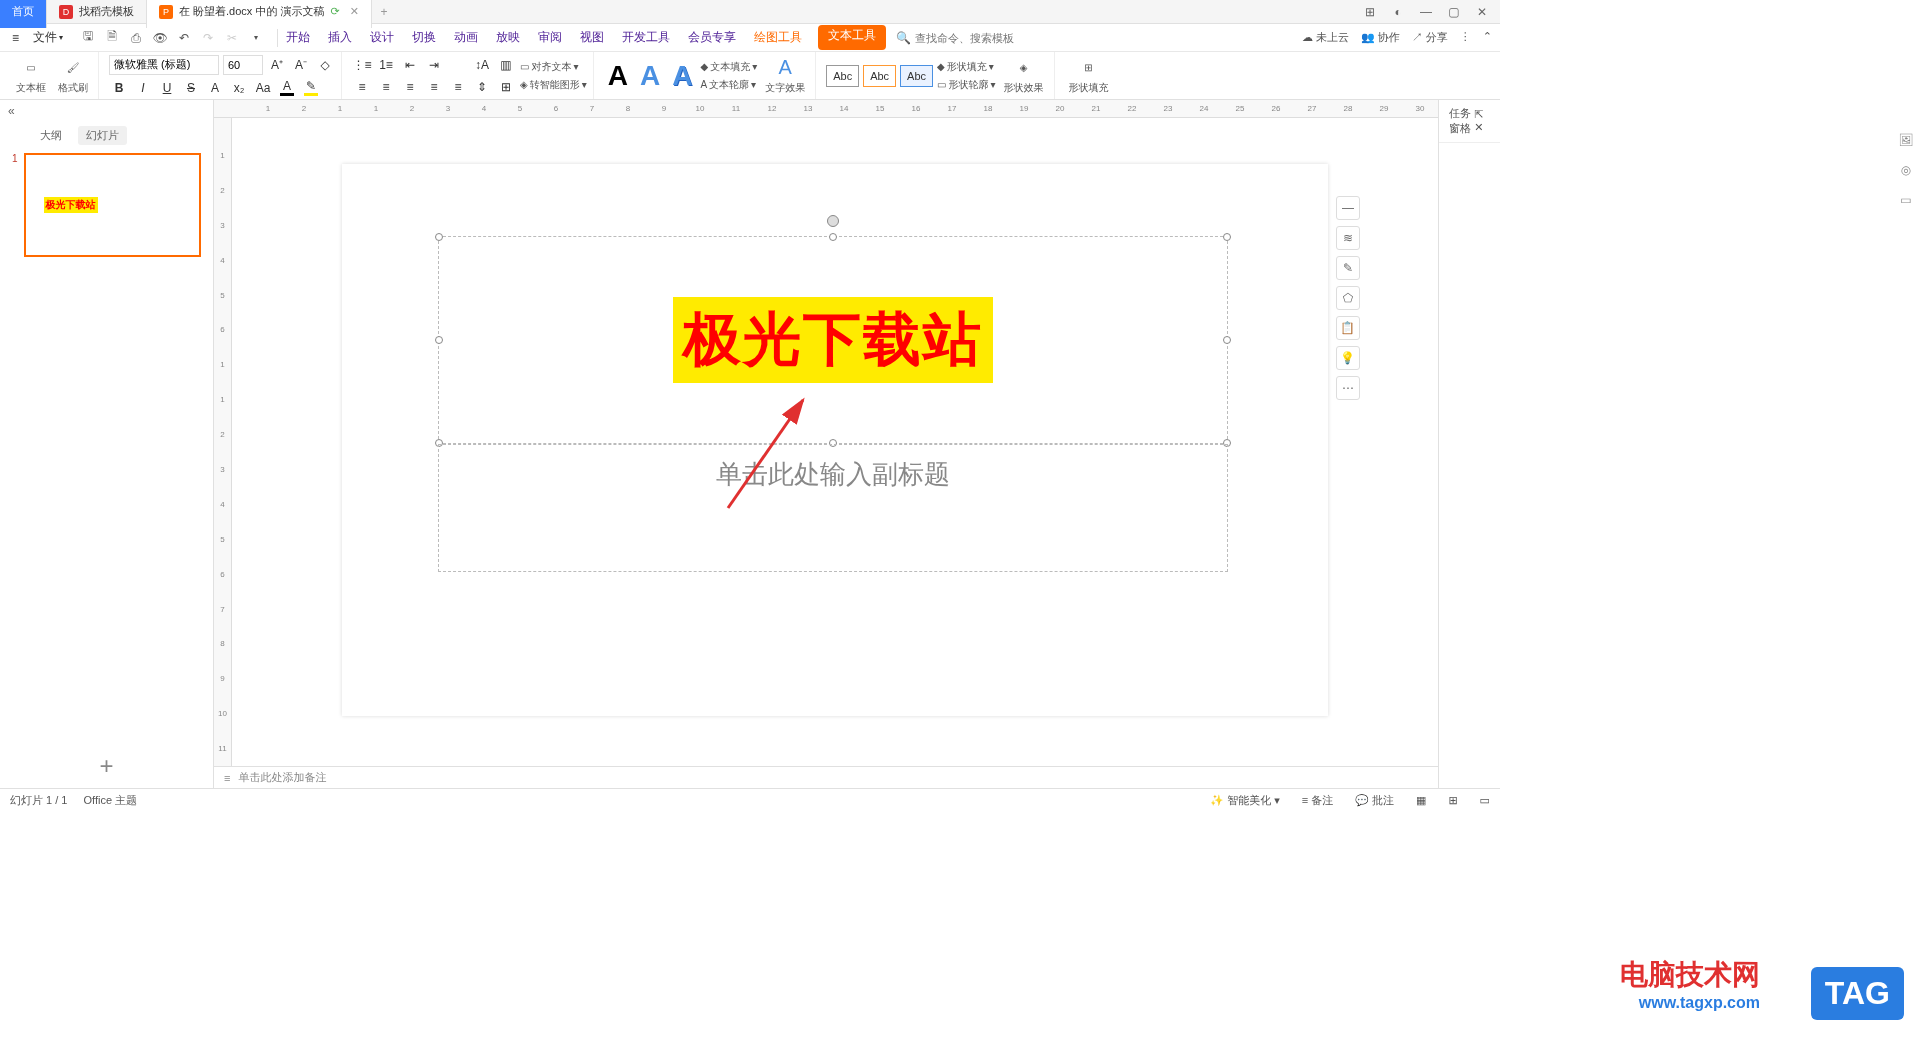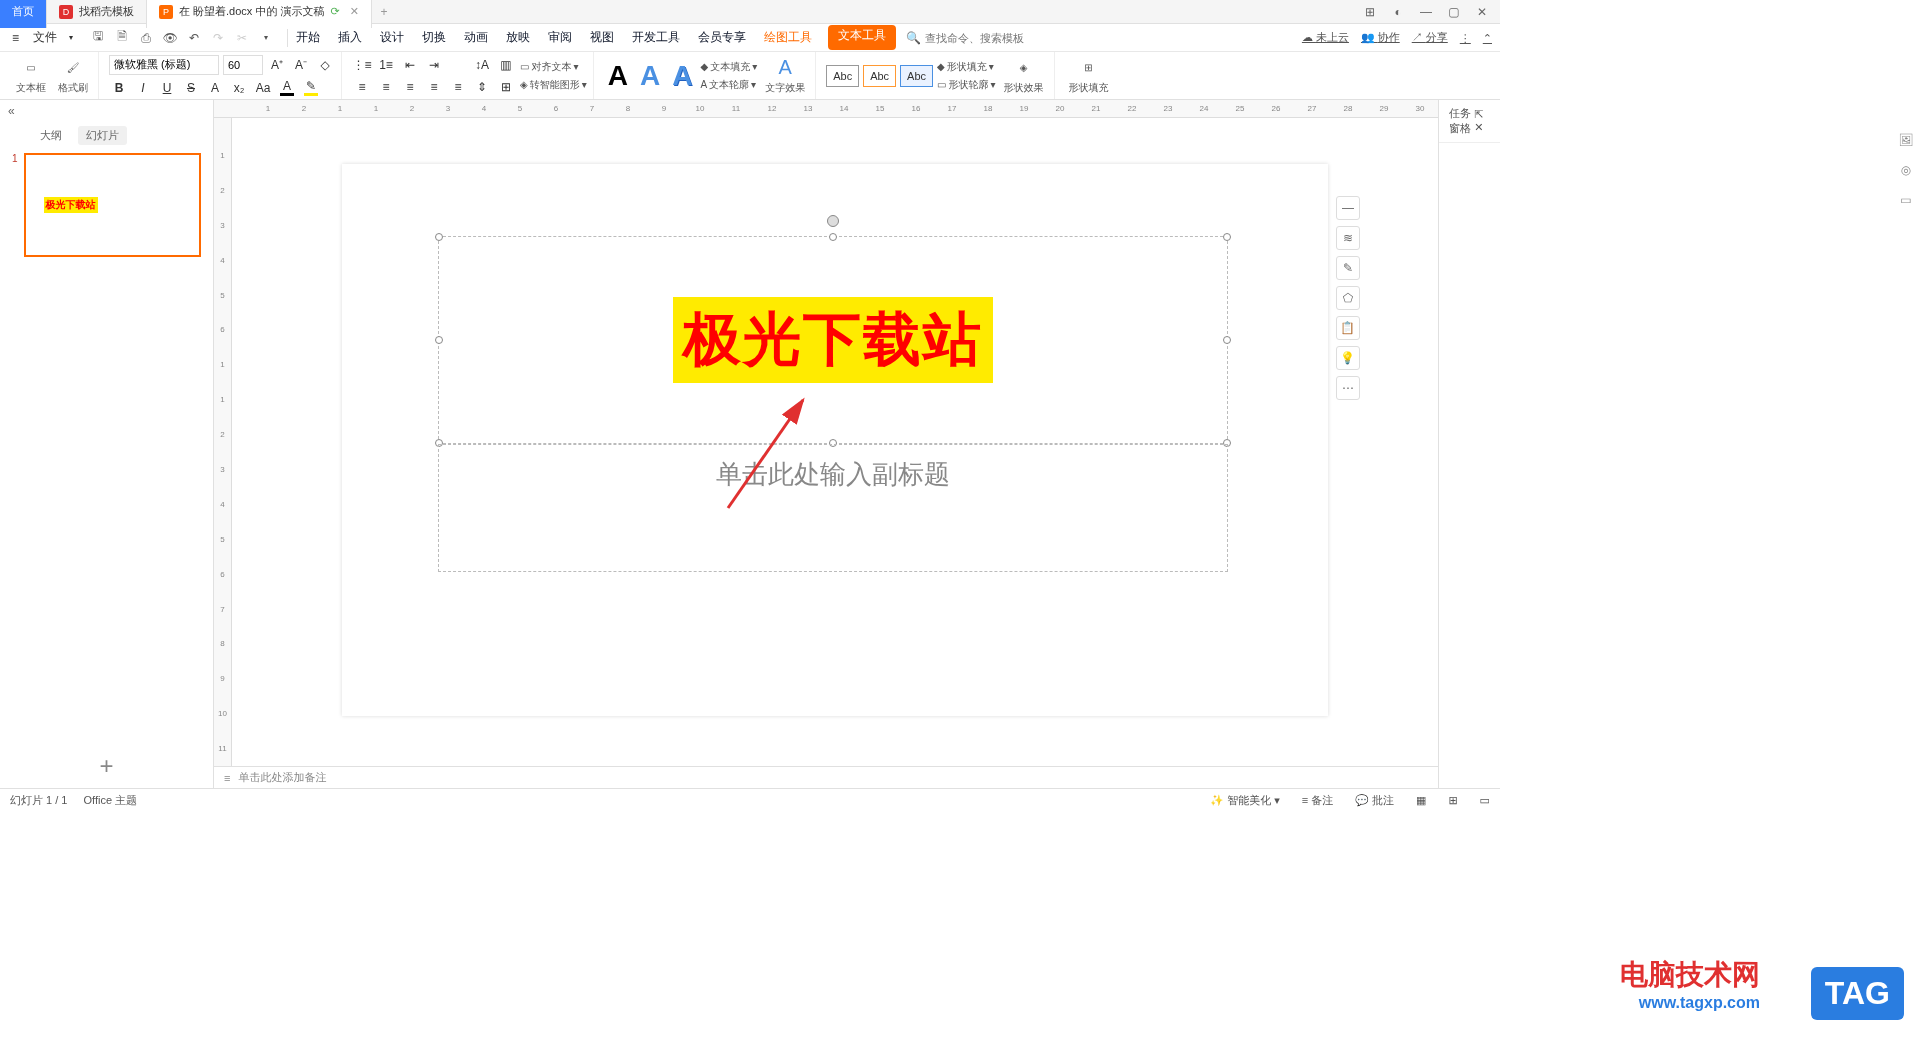--- a/index.html
+++ b/index.html
@@ -18,7 +18,7 @@
 
 .menubar { height: 28px; display: flex; align-items: center; padding: 0 8px; gap: 2px; border-bottom: 1px solid #e8e8e8; background: #fff; }
 .menu-hamburger { padding: 4px; cursor: pointer; }
-.file-btn { padding: 4px 8px; cursor: pointer; display: flex; align-items: center; gap: 12px; justify-content: center; }
+.file-btn { padding: 4px 8px; cursor: pointer; display: flex; align-items: center; gap: 2px; justify-content: center; }
 .toolbar-mini { display: flex; gap: 6px; padding: 0 6px; }
 .mini-icon { width: 18px; height: 18px; display: flex; align-items: center; justify-content: center; color: #555; cursor: pointer; }
 .menu-divider { width: 1px; height: 18px; background: #e0e0e0; margin: 0 4px; }

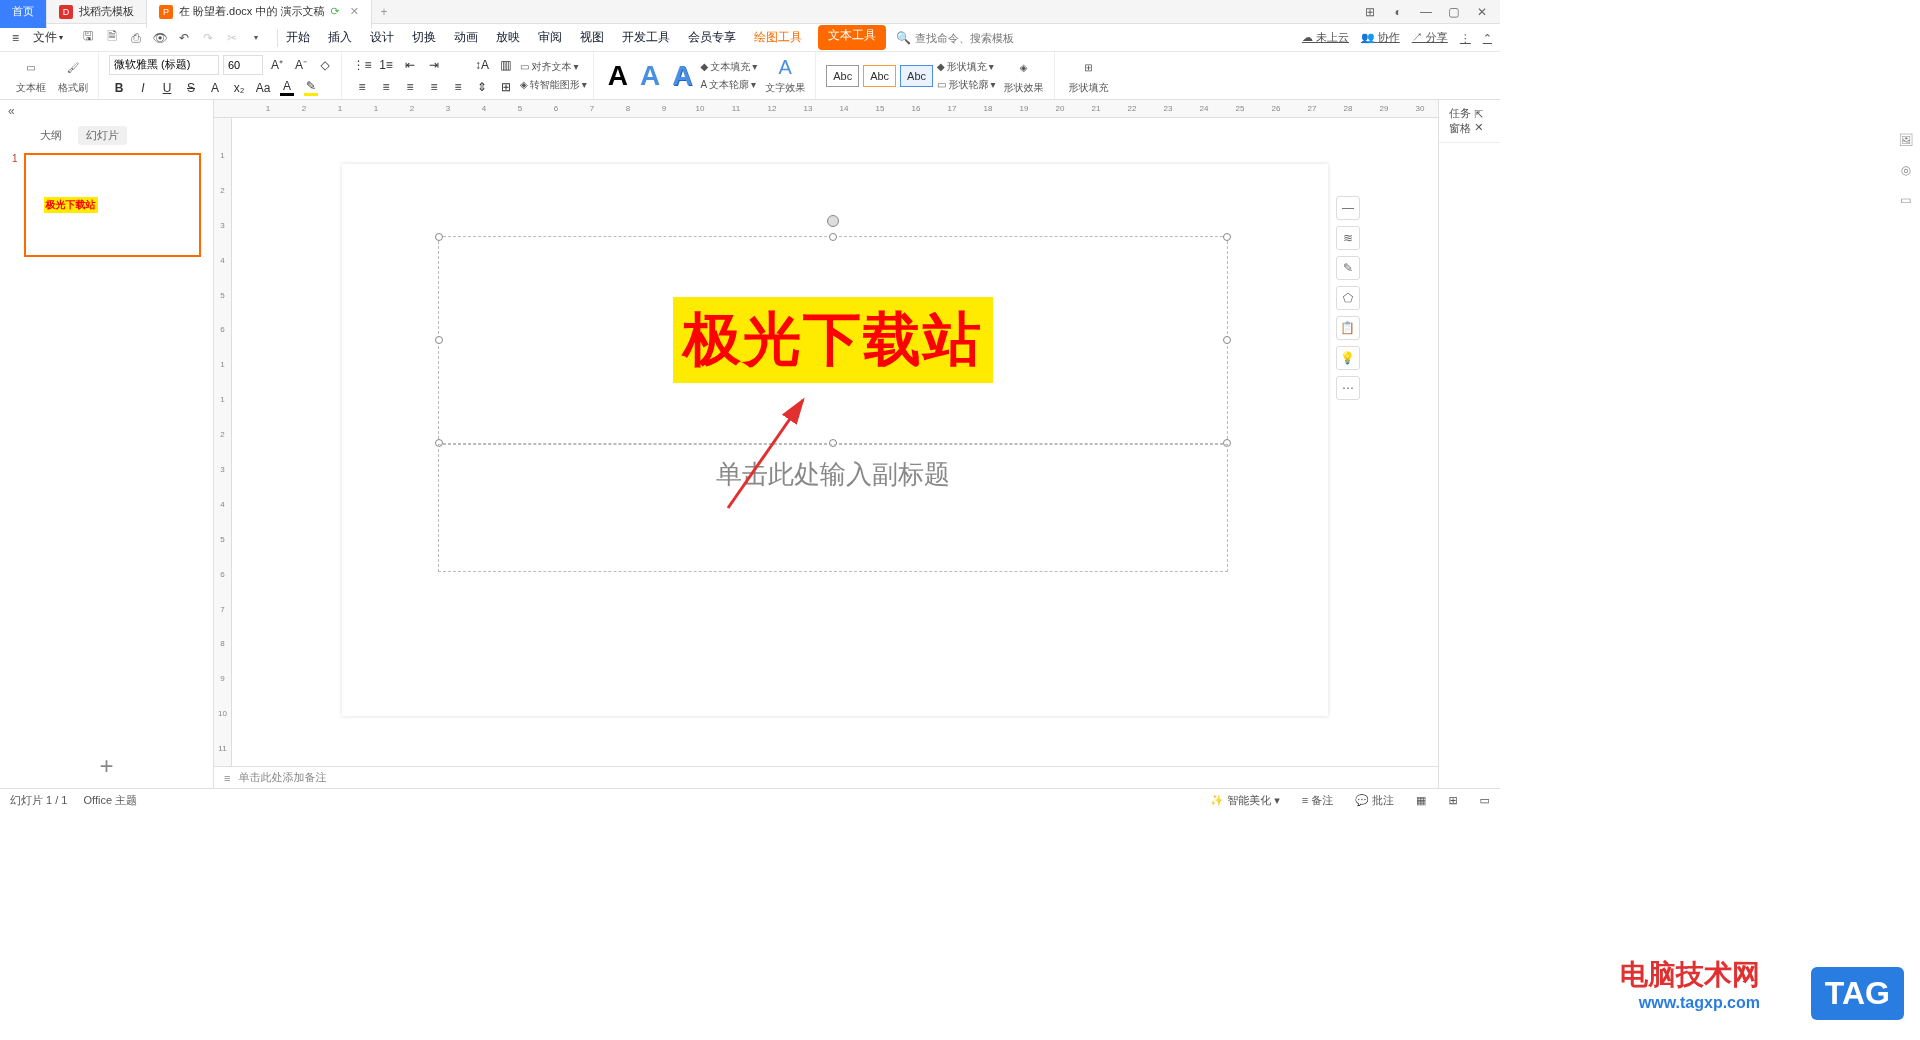--- a/index.html
+++ b/index.html
@@ -23,7 +23,7 @@
 .mini-icon { width: 18px; height: 18px; display: flex; align-items: center; justify-content: center; color: #555; cursor: pointer; }
 .menu-divider { width: 1px; height: 18px; background: #e0e0e0; margin: 0 4px; }
 .menu-tabs { display: flex; gap: 14px; }
-.menu-tab { cursor: pointer; font-size: 12px; color: #0f172a; padding: 4px 2px; }
+.menu-tab { cursor: pointer; font-size: 12px; color: #4c1d95; padding: 4px 2px; }
 .menu-tab.active { color: #ff6a00; }
 .menu-tab.pill { background: #ff6a00; color: #fff; border-radius: 4px; padding: 2px 10px; }
 .search-box { margin-left: 8px; display: flex; align-items: center; color: #aaa; gap: 4px; }

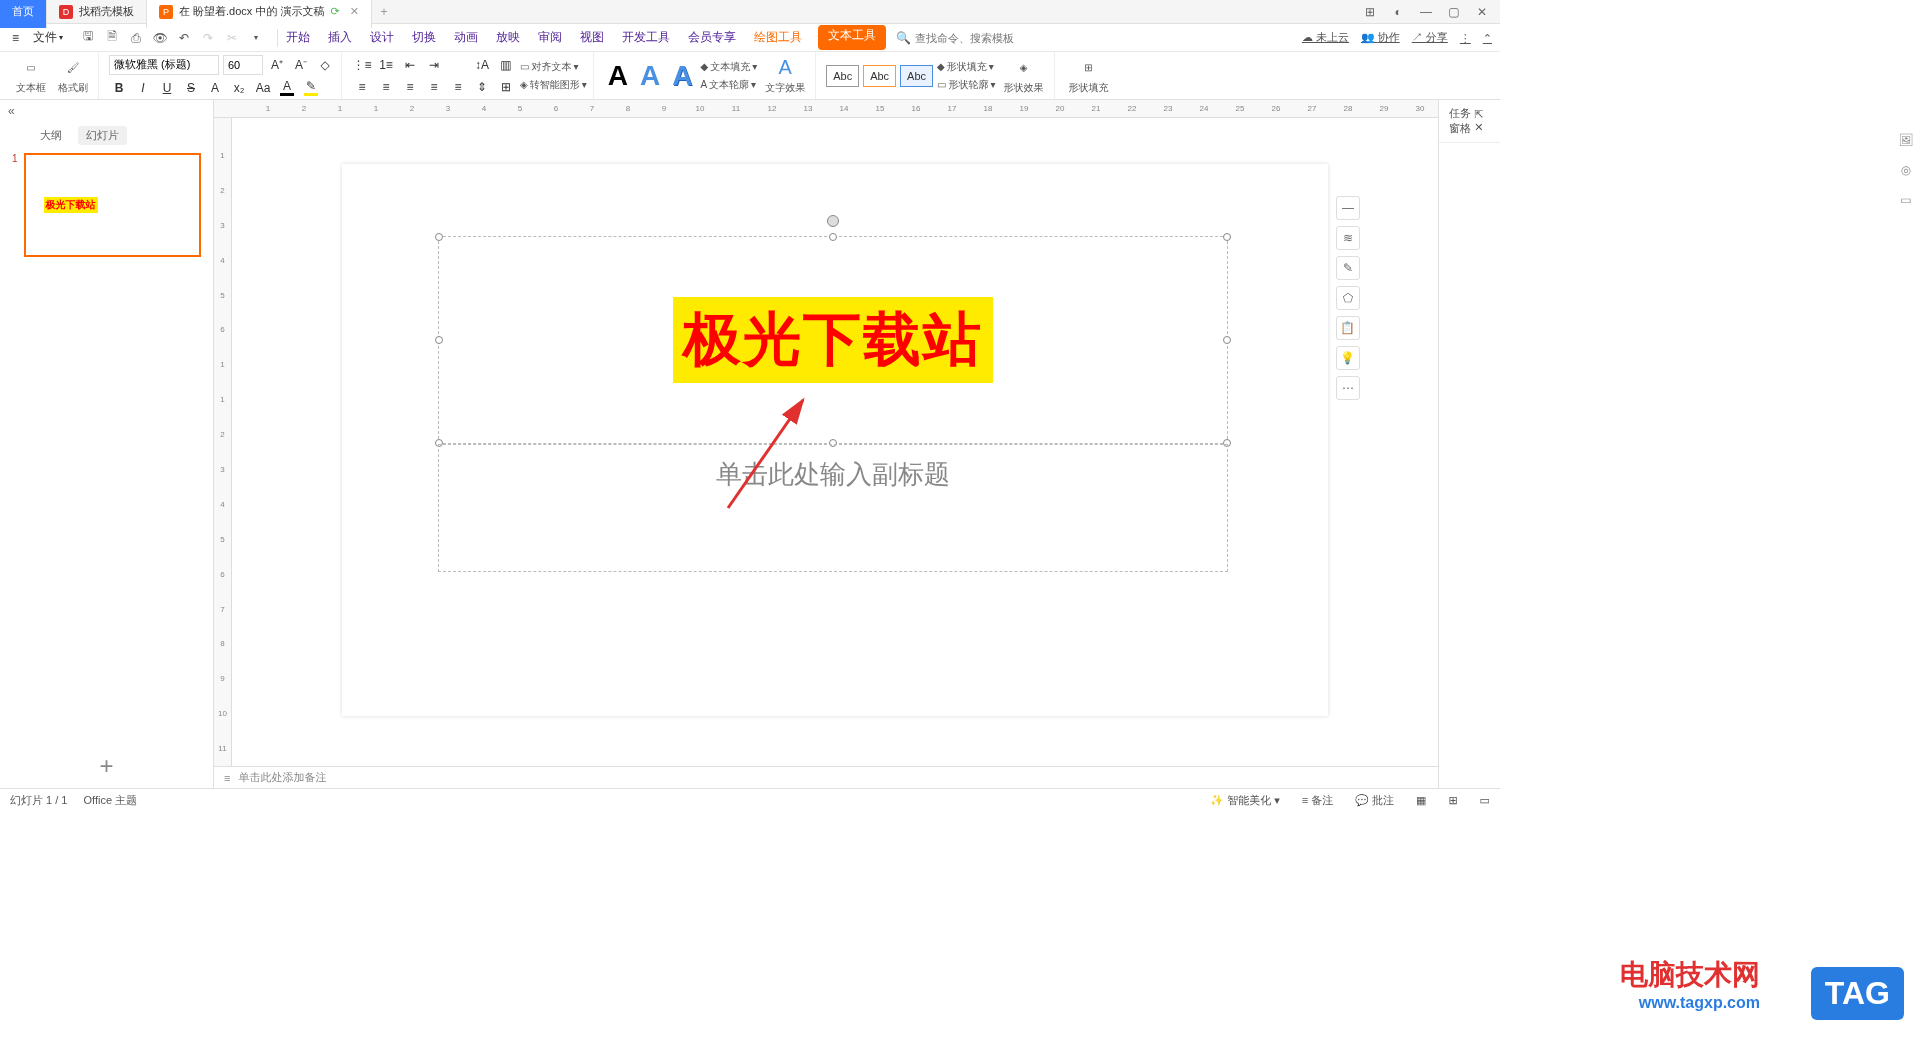--- a/index.html
+++ b/index.html
@@ -28,7 +28,7 @@
 .menu-tab.pill { background: #ff6a00; color: #fff; border-radius: 4px; padding: 2px 10px; }
 .search-box { margin-left: 8px; display: flex; align-items: center; color: #aaa; gap: 4px; }
 .search-input { border: none; outline: none; font-size: 11px; color: #999; width: 120px; }
-.menu-right { margin-left: auto; display: flex; gap: 12px; align-items: flex-end; color: #555; font-size: 11px; text-decoration: underline; }
+.menu-right { margin-left: auto; display: flex; gap: 12px; align-items: flex-start; color: #555; font-size: 11px; }
 
 
 .ribbon { height: 48px; display: flex; align-items: center; padding: 0 6px; border-bottom: 1px solid #e0e0e0; gap: 4px; background: #fff; }

